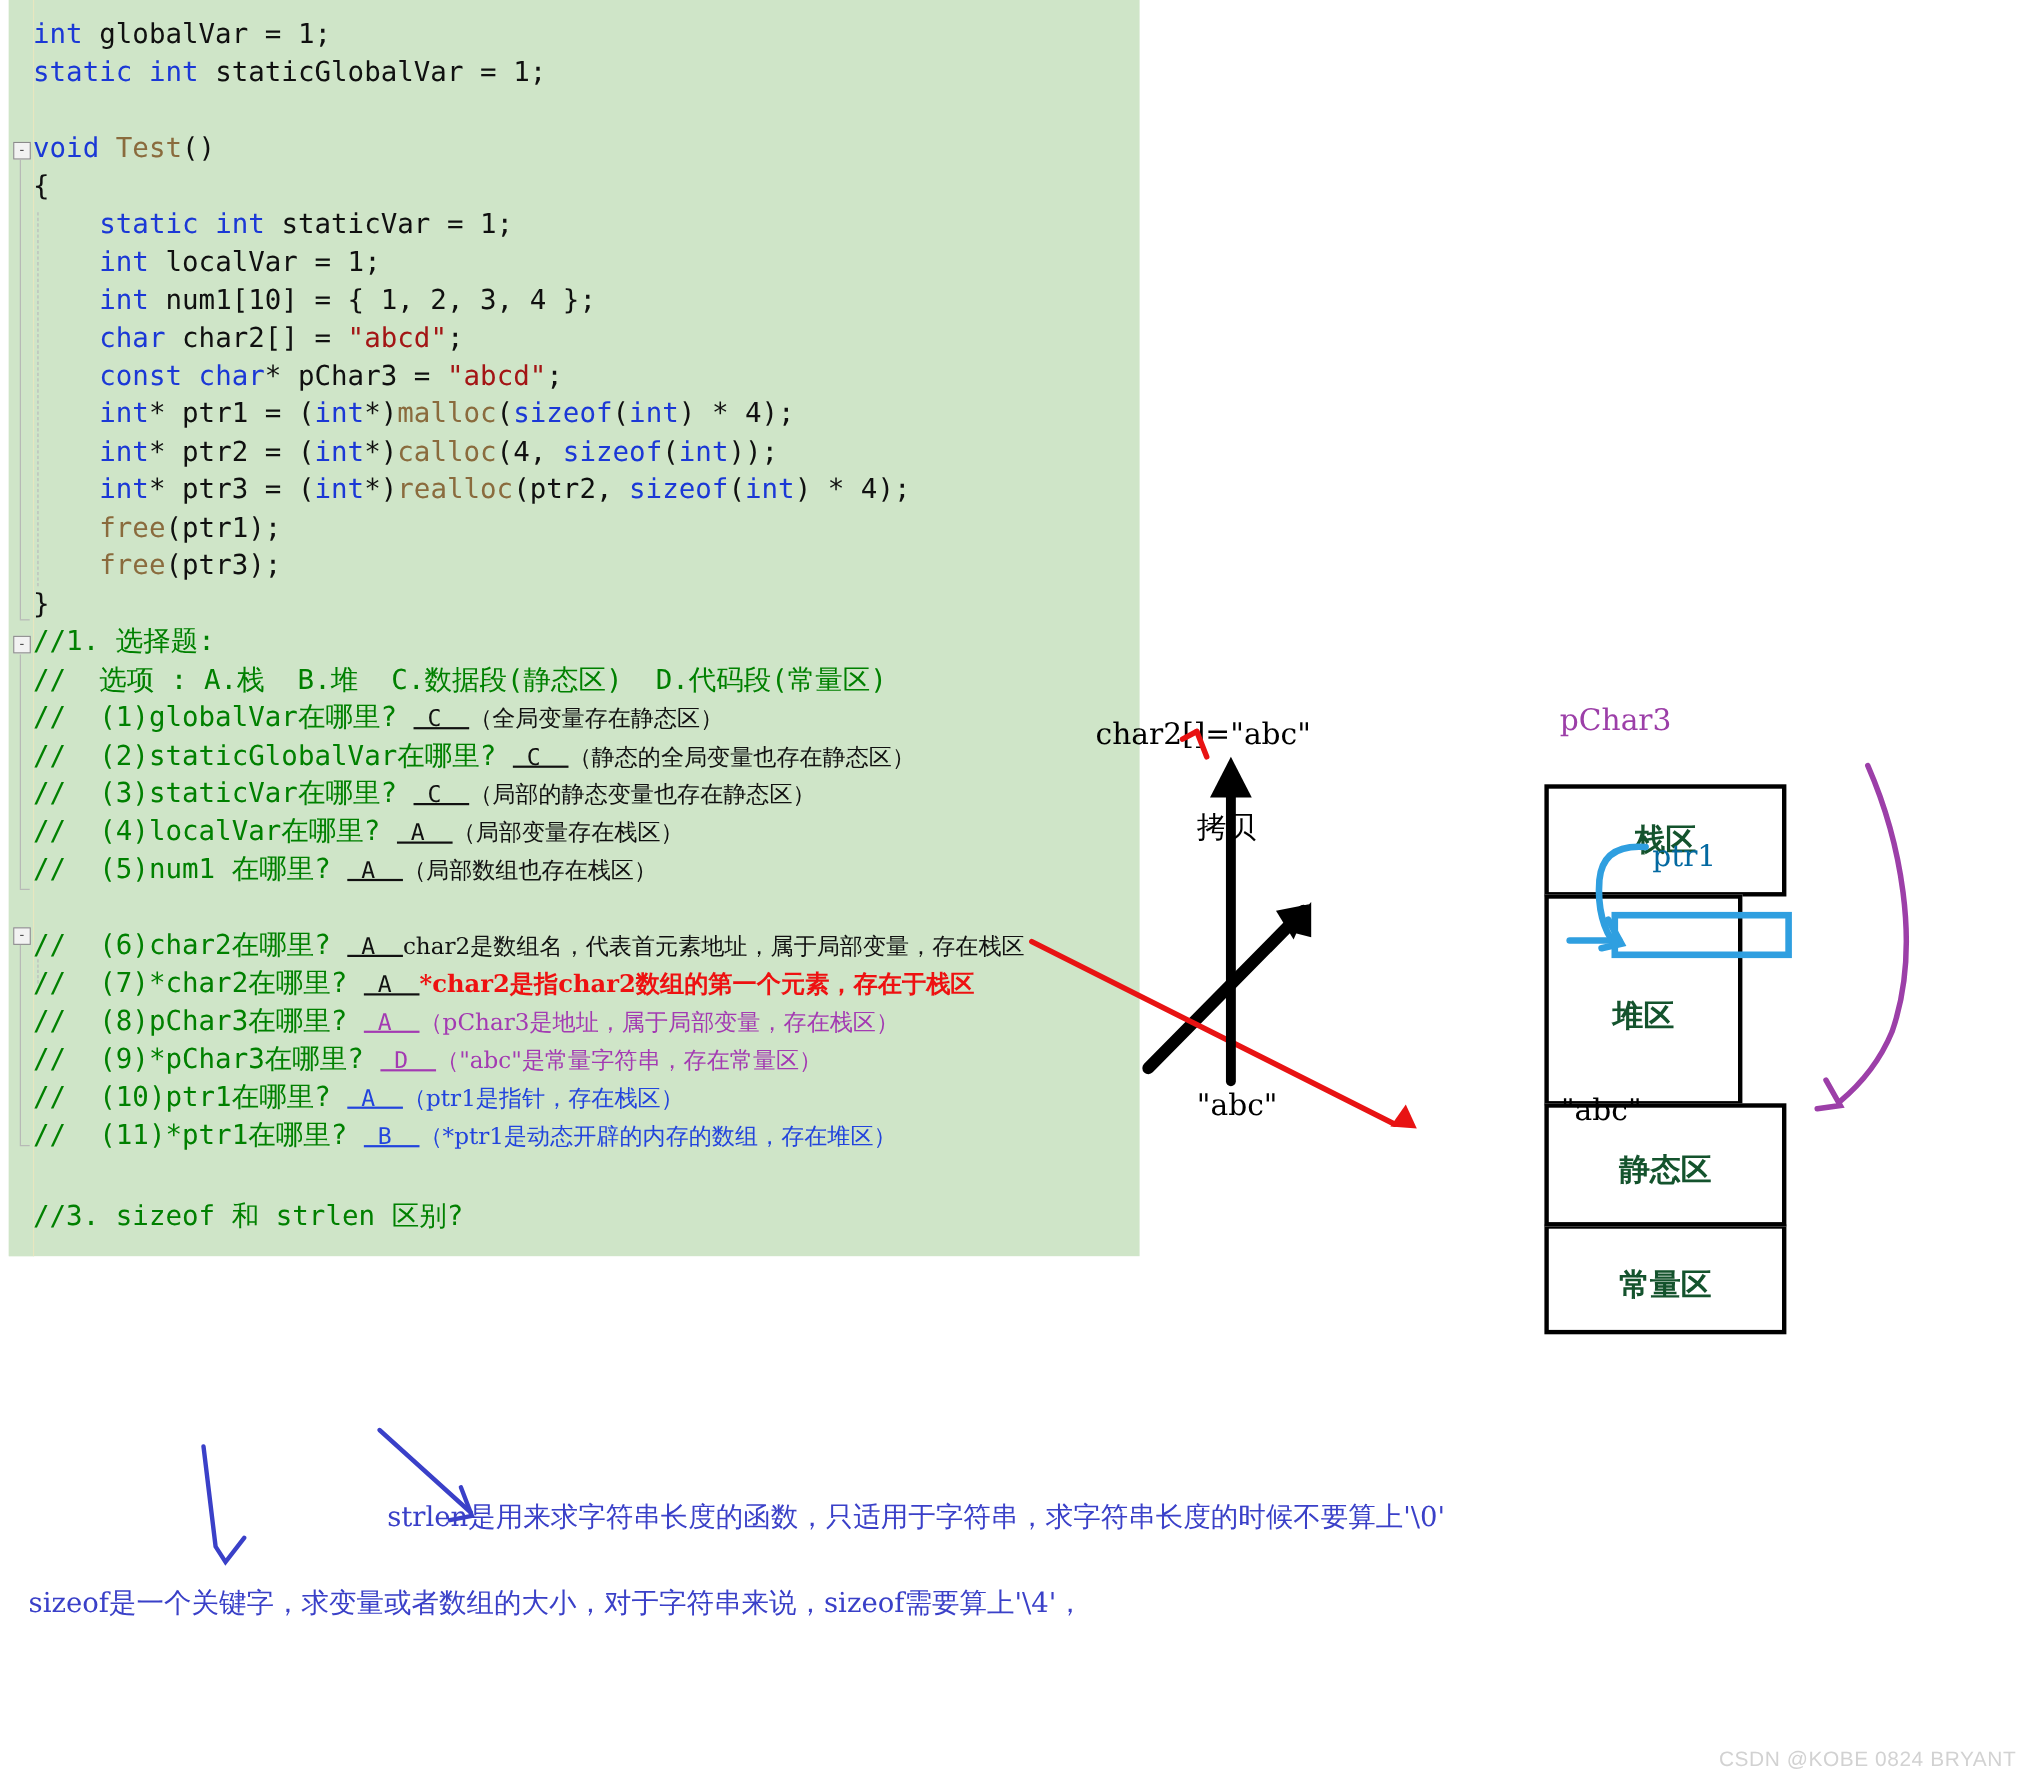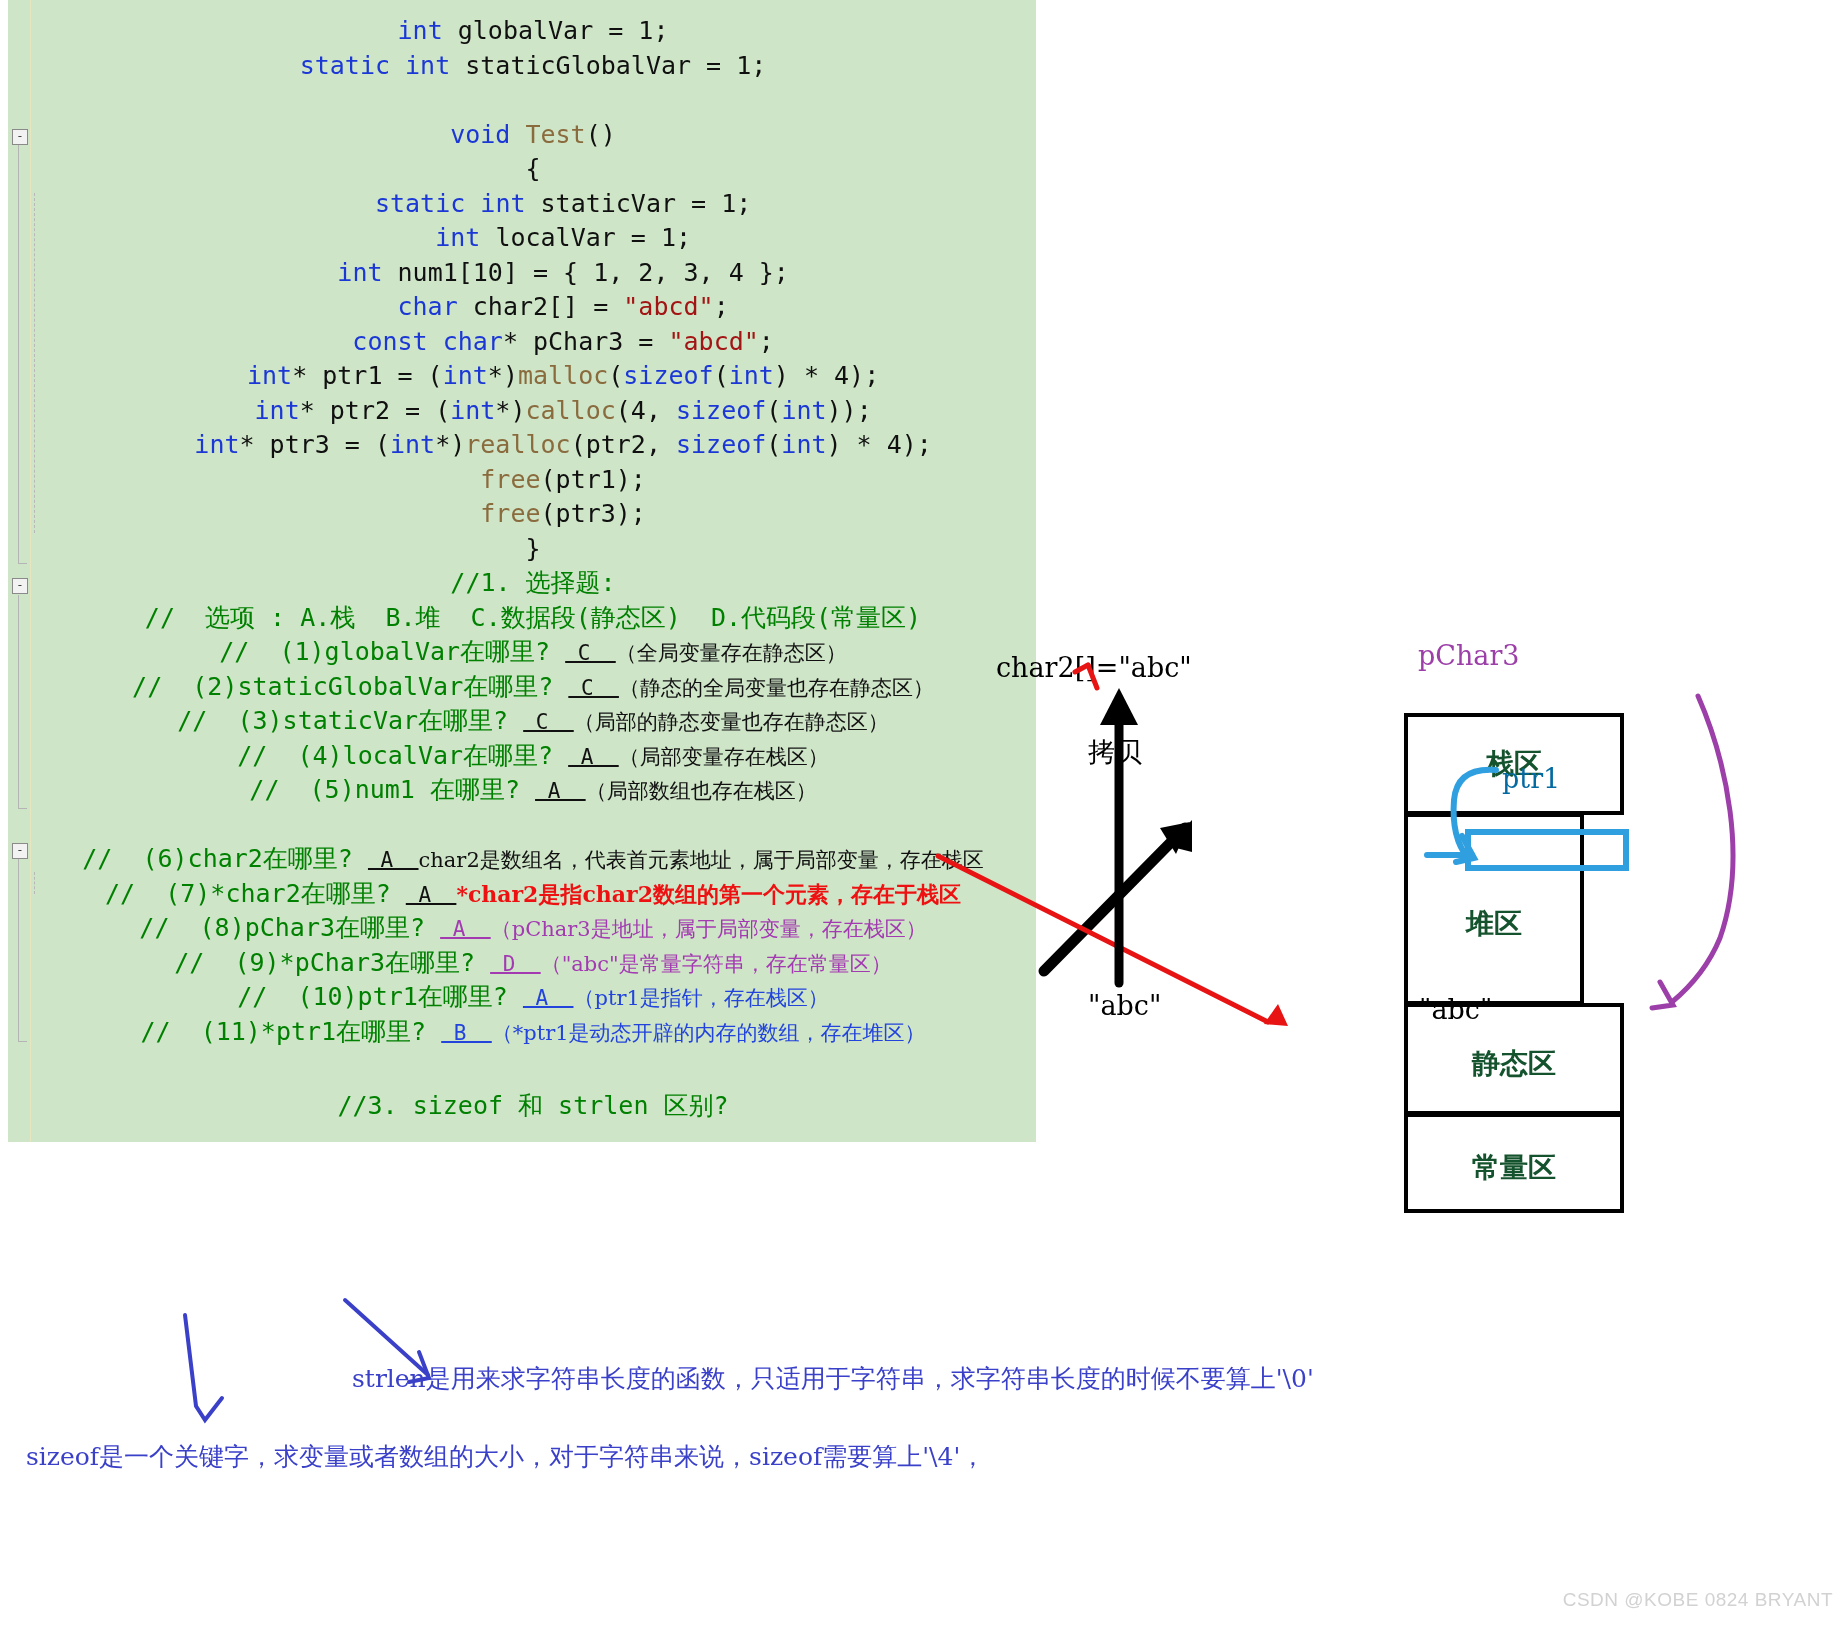--- a/index.html
+++ b/index.html
@@ -21,7 +21,7 @@
     font-family:"DejaVu Sans Mono","Liberation Mono",monospace;
     font-size:25px;line-height:34.5px;white-space:pre;
   }
-  .ln{height:34.5px;text-align:center;}
+  .ln{height:34.5px;}
   .kw{color:#1b38d6;}
   .fn{color:#8a6b3d;}
   .str{color:#a31515;}

